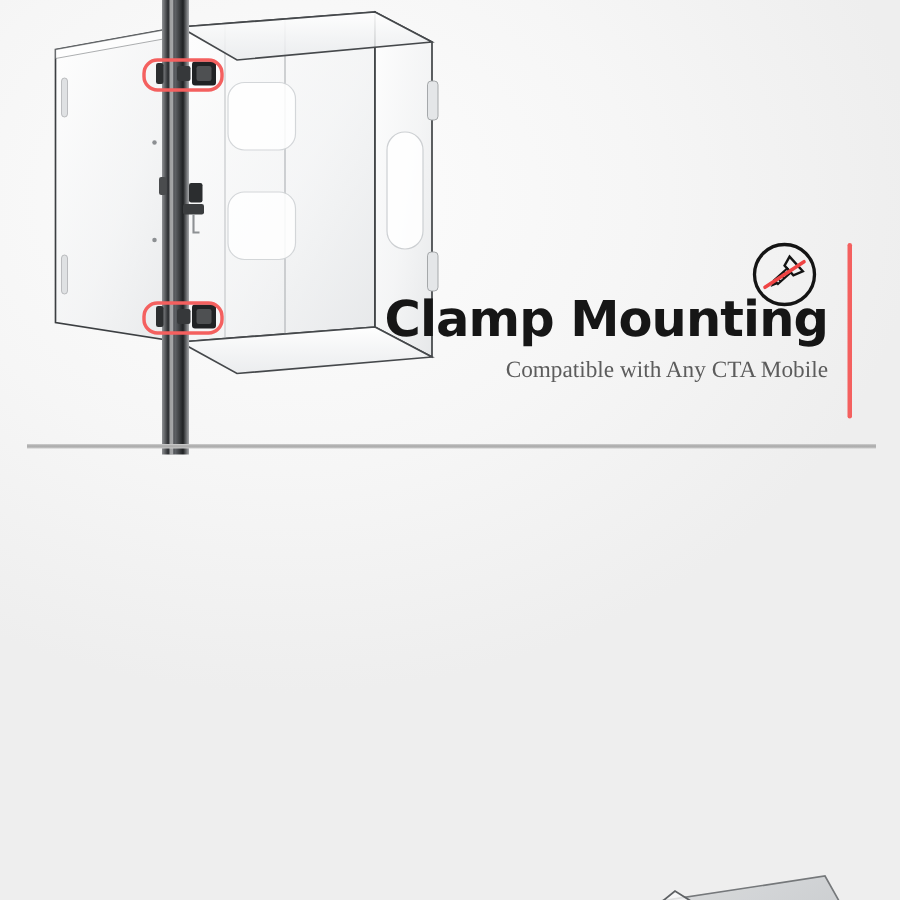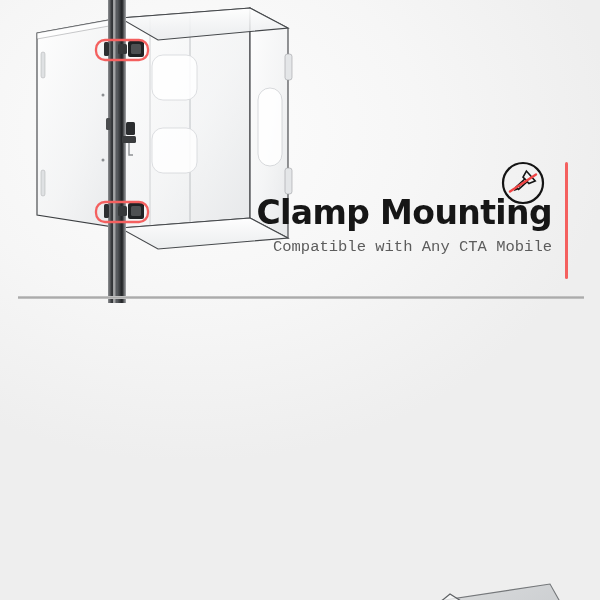--- a/index.html
+++ b/index.html
@@ -43,7 +43,7 @@
     margin:0;
   }
   .subline{
-    font-family:Liberation Mono, monospace;
+    font-family:Liberation Serif, serif;
     font-weight:400;
     font-size:15.5px;
     color:#5c5c5c;

